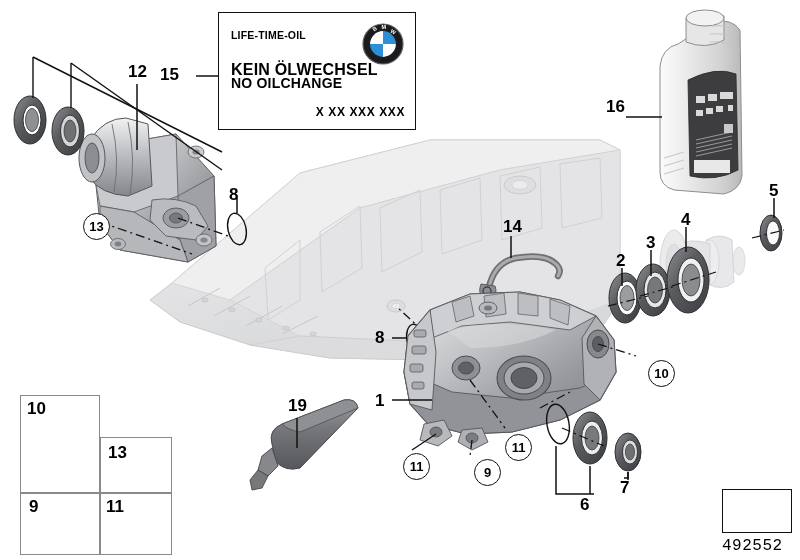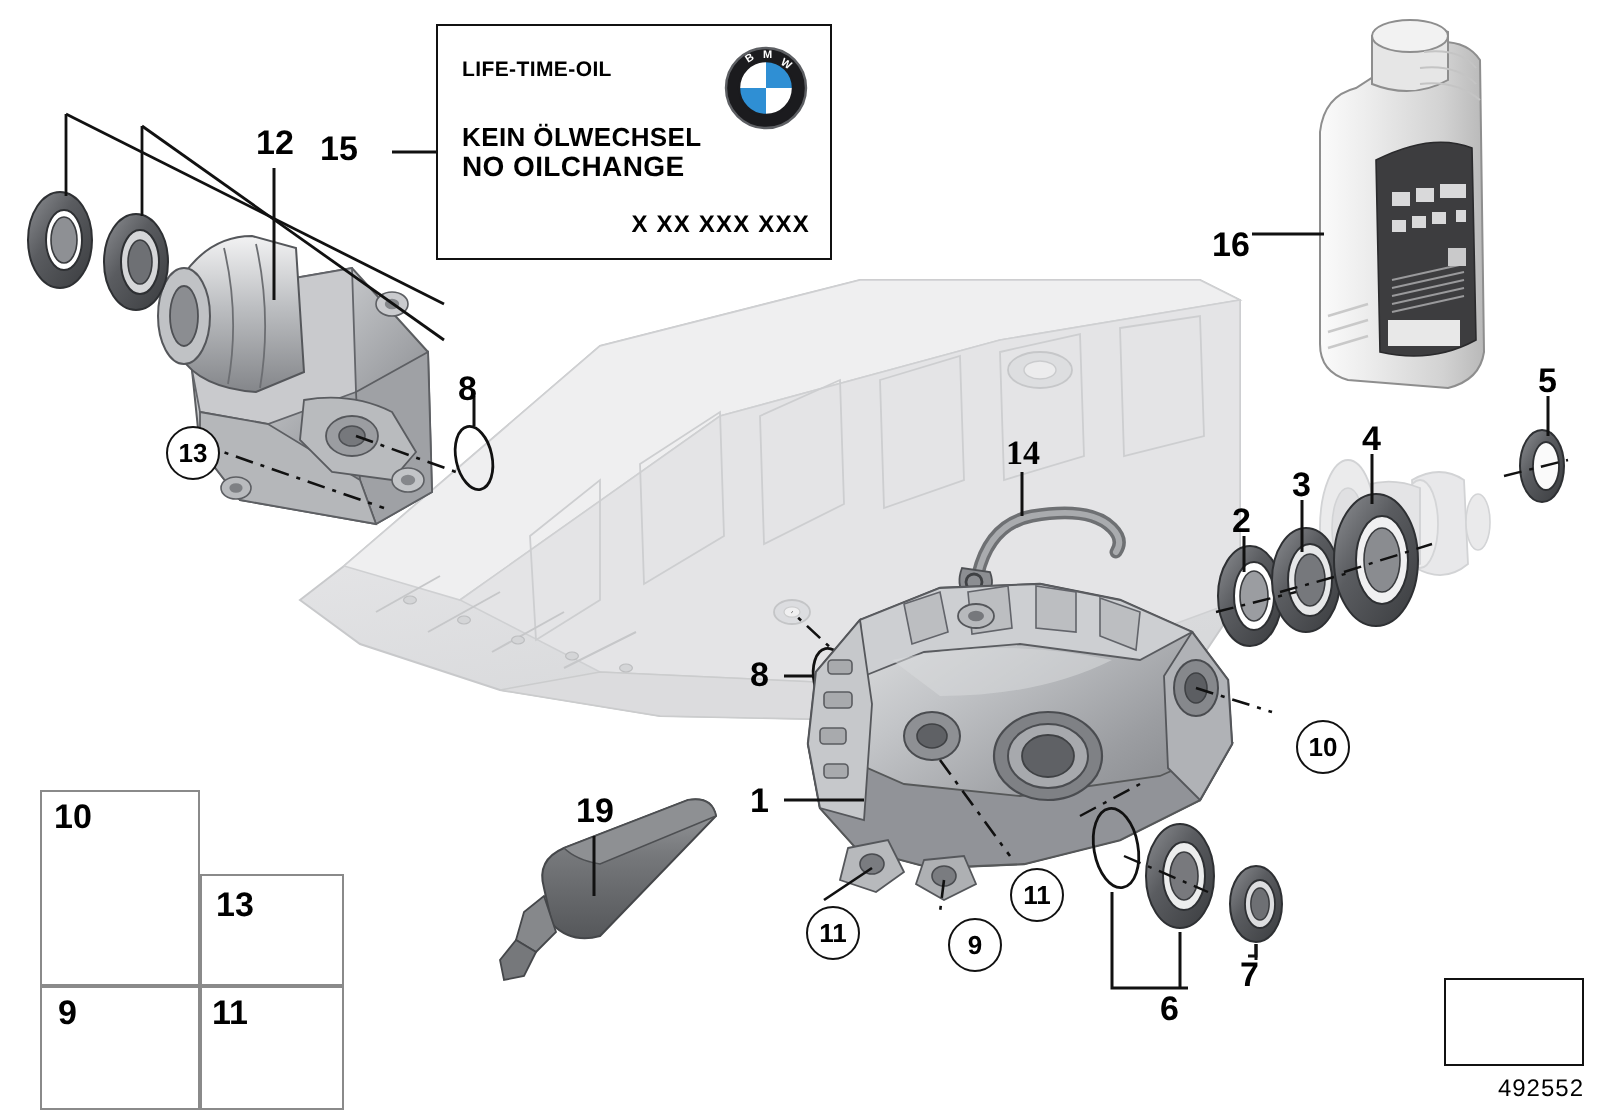--- a/index.html
+++ b/index.html
@@ -15,7 +15,7 @@
             background:#fff;border:1.6px solid #111;box-sizing:border-box;}
   .lbl-t1{position:absolute;left:12px;top:16px;font-size:10.5px;font-weight:bold;
           letter-spacing:.2px;}
-  .lbl-t2{position:absolute;left:12px;top:48px;font-size:13px;font-weight:bold;
+  .lbl-t2{position:absolute;left:12px;top:48px;font-size:16px;font-weight:bold;
           letter-spacing:.2px;}
   .lbl-t3{position:absolute;left:12px;top:62px;font-size:14px;font-weight:bold;
           letter-spacing:.2px;}

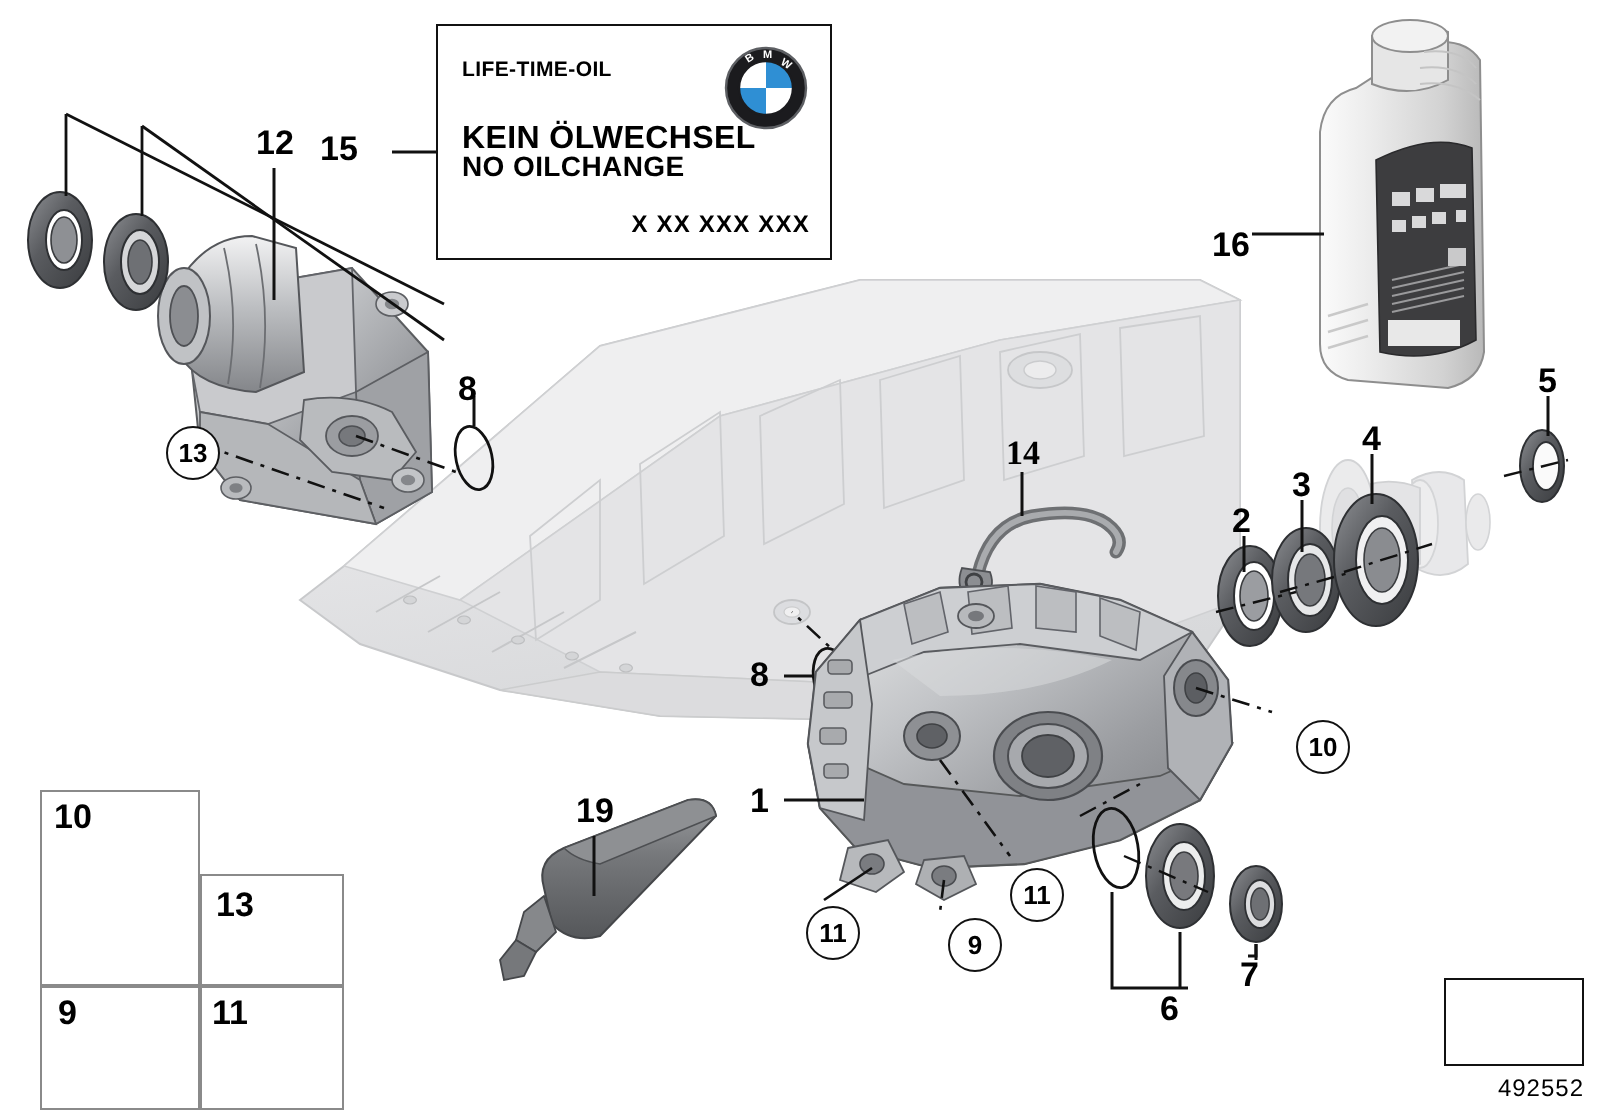--- a/index.html
+++ b/index.html
@@ -439,7 +439,7 @@
   <div class="callout" style="left:229px;top:186px;">8</div>
   <div class="callout" style="left:375px;top:329px;">8</div>
   <div class="callout" style="left:503px;top:218px;font-family:Liberation Serif, serif;">14</div>
-  <div class="callout" style="left:606px;top:114px;">16</div>
+  <div class="callout" style="left:606px;top:98px;">16</div>
   <div class="callout" style="left:769px;top:182px;">5</div>
   <div class="callout" style="left:681px;top:211px;">4</div>
   <div class="callout" style="left:646px;top:234px;">3</div>

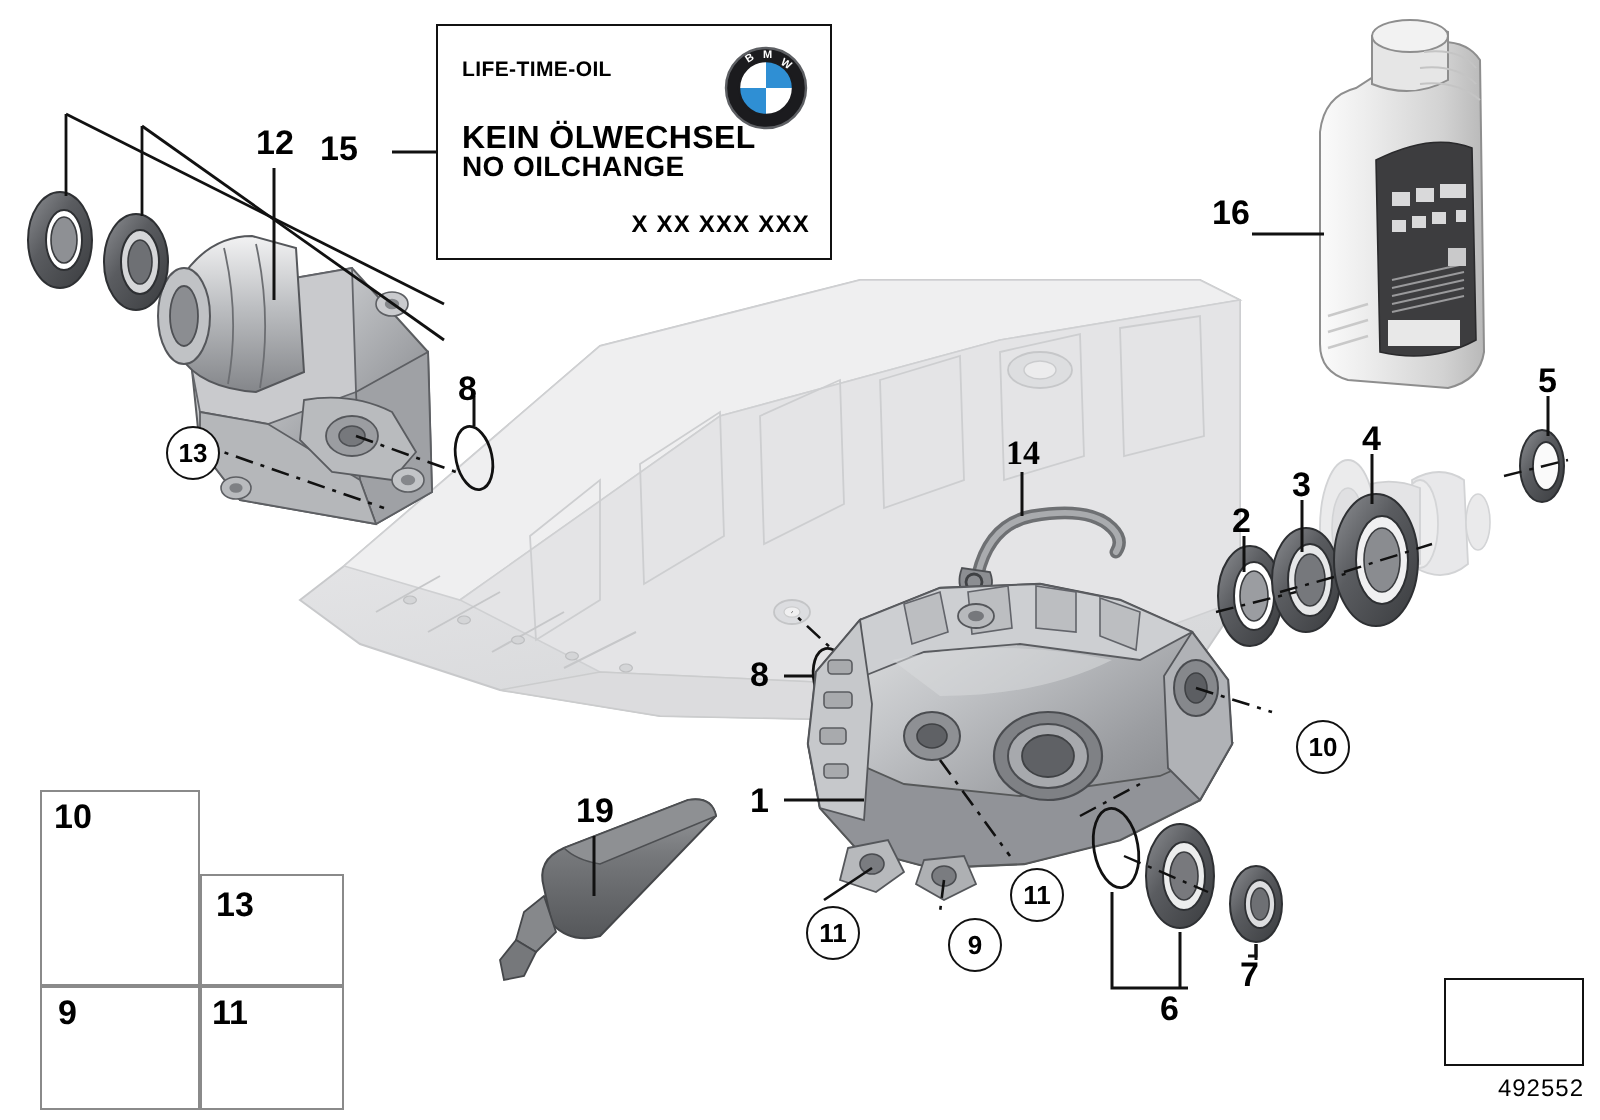--- a/index.html
+++ b/index.html
@@ -438,7 +438,7 @@
   <div class="callout" style="left:160px;top:66px;">15</div>
   <div class="callout" style="left:229px;top:186px;">8</div>
   <div class="callout" style="left:375px;top:329px;">8</div>
-  <div class="callout" style="left:503px;top:218px;font-family:Liberation Serif, serif;">14</div>
+  <div class="callout" style="left:503px;top:218px;">14</div>
   <div class="callout" style="left:606px;top:98px;">16</div>
   <div class="callout" style="left:769px;top:182px;">5</div>
   <div class="callout" style="left:681px;top:211px;">4</div>

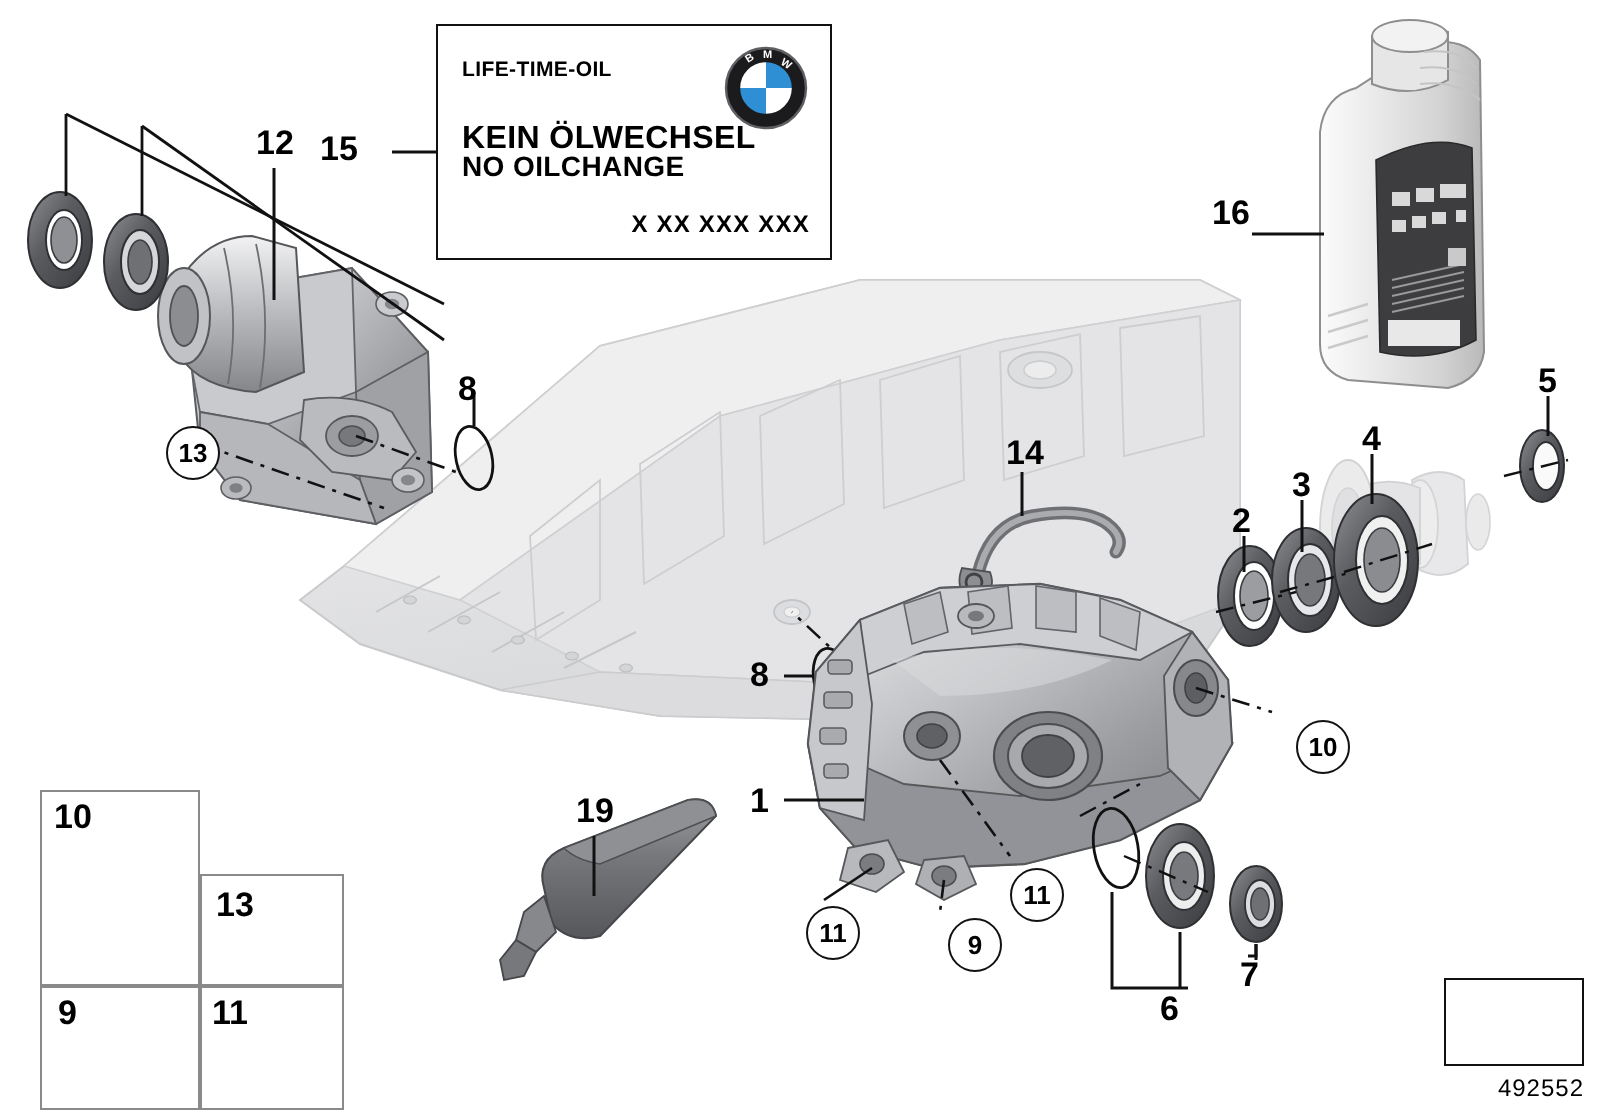--- a/index.html
+++ b/index.html
@@ -24,8 +24,8 @@
   .roundel{position:absolute;right:11px;top:10px;width:42px;height:42px;}
   .dirbox{position:absolute;left:722px;top:489px;width:70px;height:44px;
           border:1.6px solid #111;background:#fff;box-sizing:border-box;}
-  .drawno{position:absolute;left:722px;top:537px;width:70px;text-align:right;
-          font-size:12px;letter-spacing:.5px;}
+  .drawno{position:absolute;left:722px;top:537px;width:70px;text-align:left;
+          font-size:16px;letter-spacing:.5px;font-family:Liberation Mono, monospace;}
   .legendbox{position:absolute;border:1.2px solid #8a8a8a;box-sizing:border-box;
              background:#fff;}
   .legnum{position:absolute;font-weight:bold;font-size:17px;}

